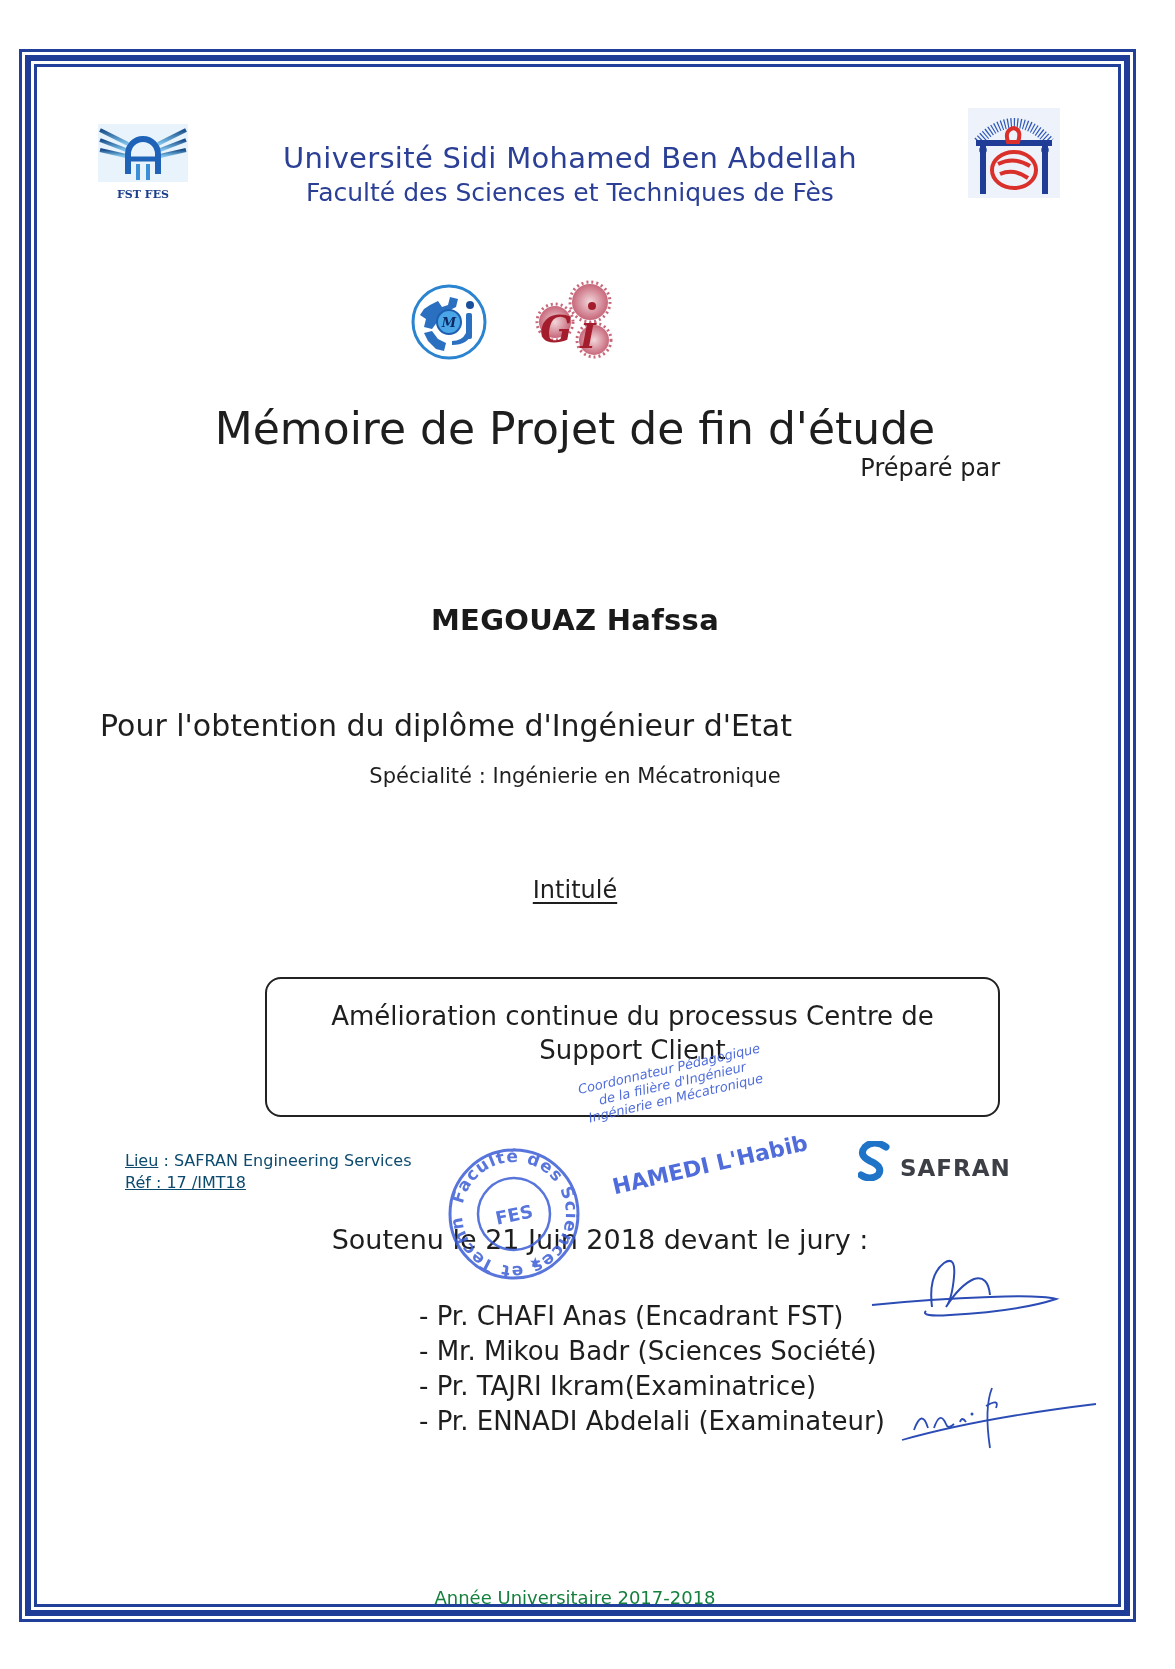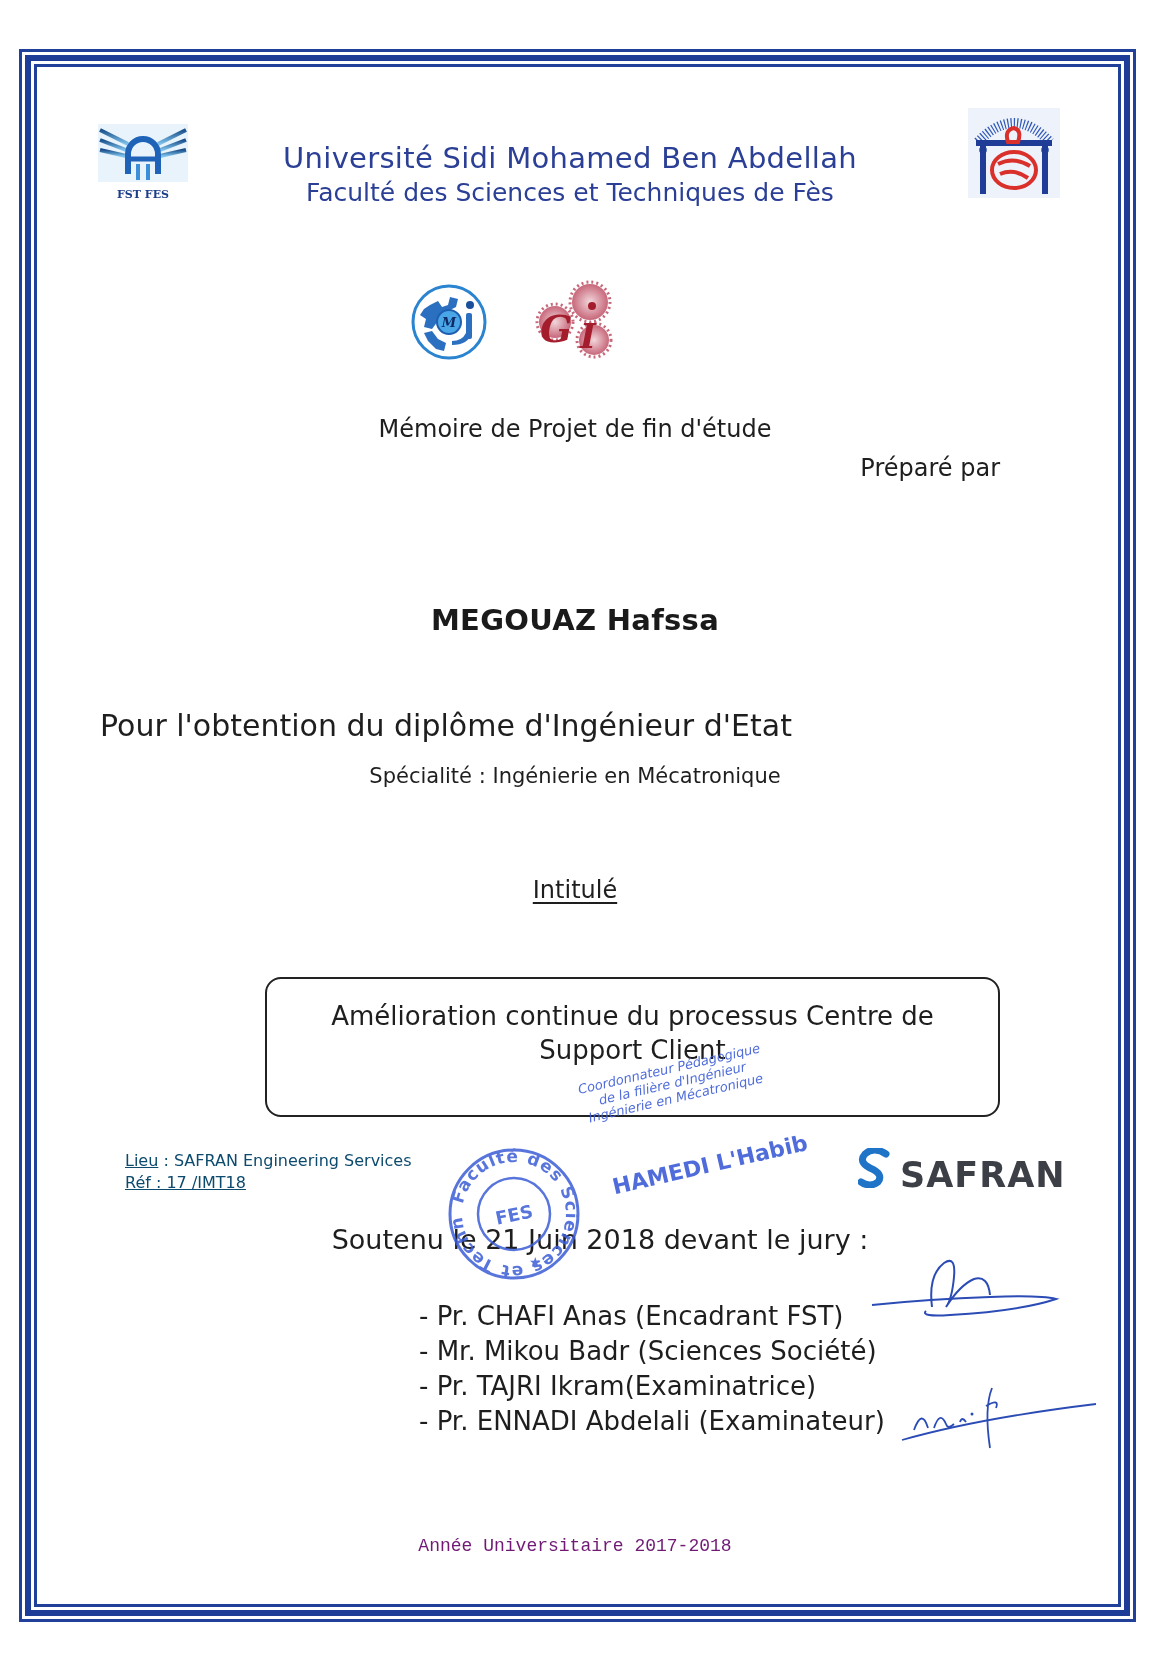--- a/index.html
+++ b/index.html
@@ -59,7 +59,7 @@
     
     .memoire-title {
       left: 150px; width: 850px; top: 408px;
-      font-size: 24px; line-height: 42px;
+      font-size: 44px; line-height: 42px;
       text-align: center; color: #1e1e1e;
     }
     .prepare {

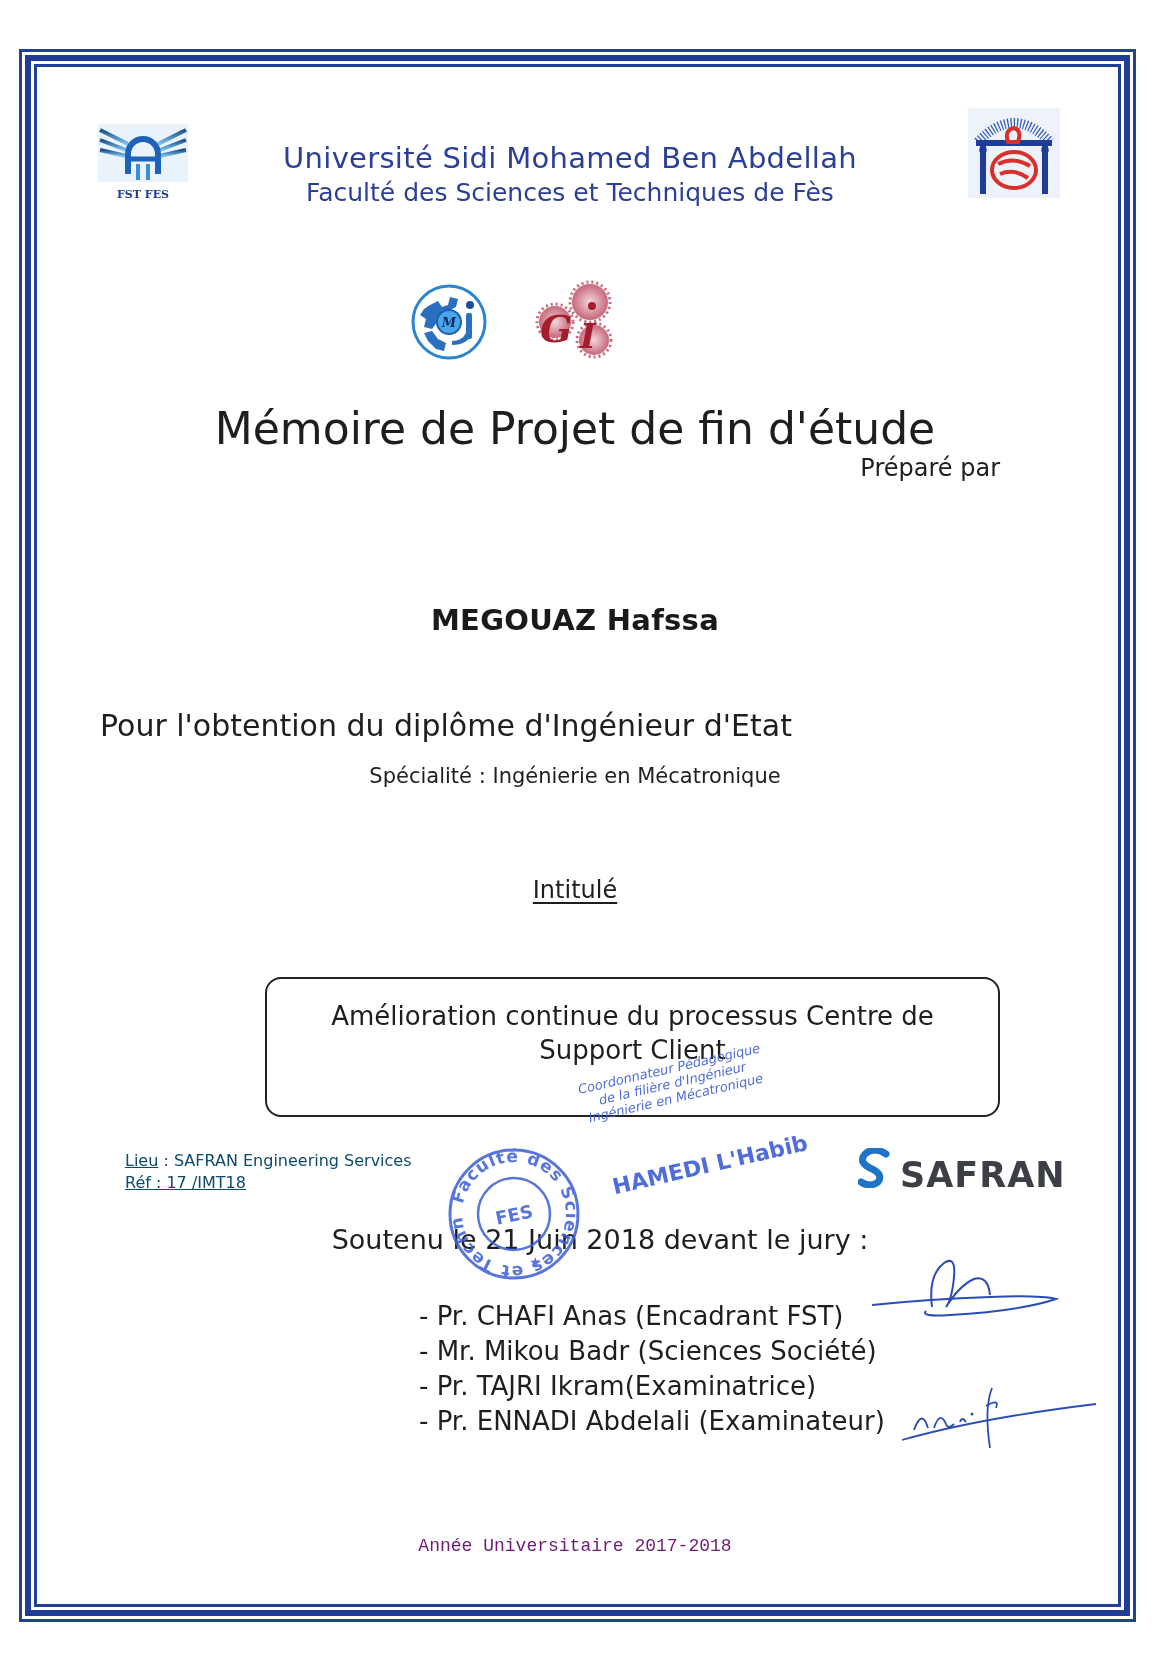--- a/index.html
+++ b/index.html
@@ -139,7 +139,7 @@
       display: flex; align-items: center; gap: 8px;
     }
     .safran-word {
-      font-size: 35px; font-weight: bold; color: #3c3f45; letter-spacing: 1px; margin-top: 15px;
+      font-size: 23px; font-weight: bold; color: #3c3f45; letter-spacing: 1px; margin-top: 15px;
     }
 
     

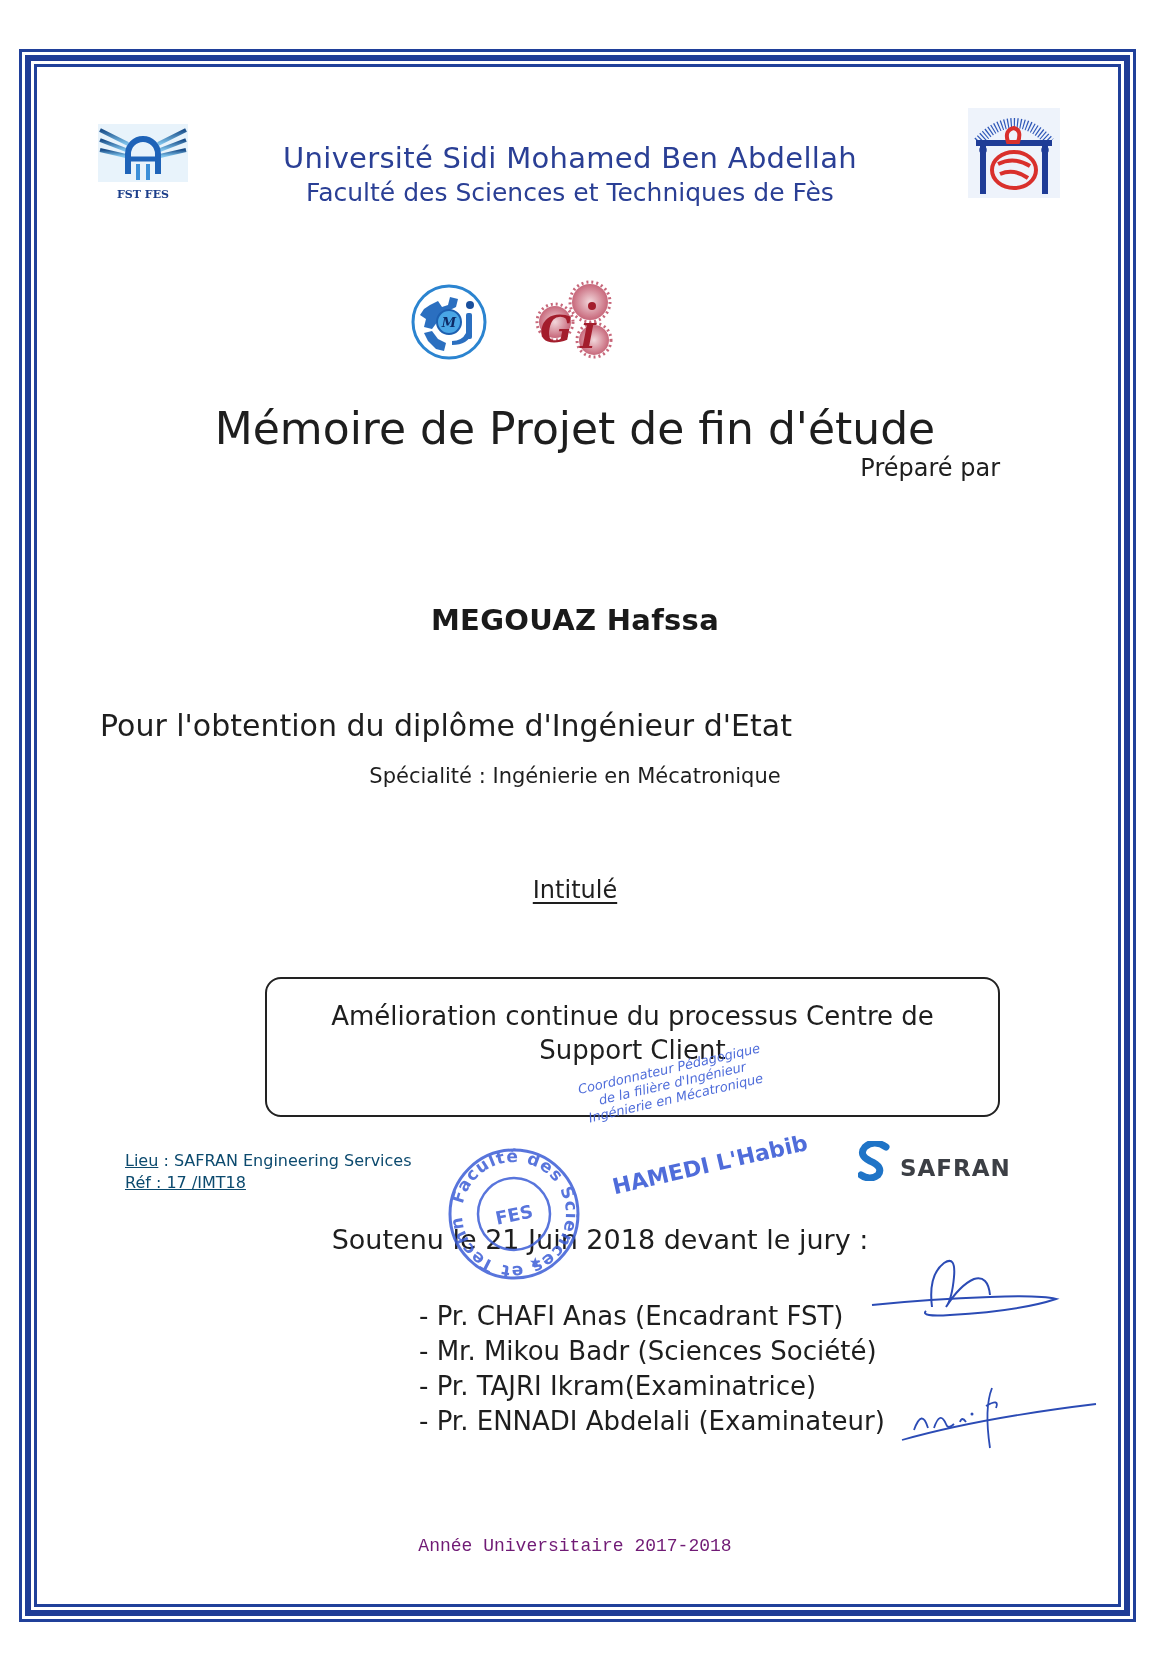--- a/index.html
+++ b/index.html
@@ -159,8 +159,8 @@
     .sig2 { left: 900px; top: 1378px; width: 200px; height: 75px; }
 
     .annee {
-      left: 150px; width: 850px; top: 1536px;
-      font-size: 18px; text-align: center; color: #701a75; font-family: Liberation Mono, monospace;
+      left: 150px; width: 850px; top: 1587px;
+      font-size: 18px; text-align: center; color: #15803d;
     }
   </style>
 </head>

